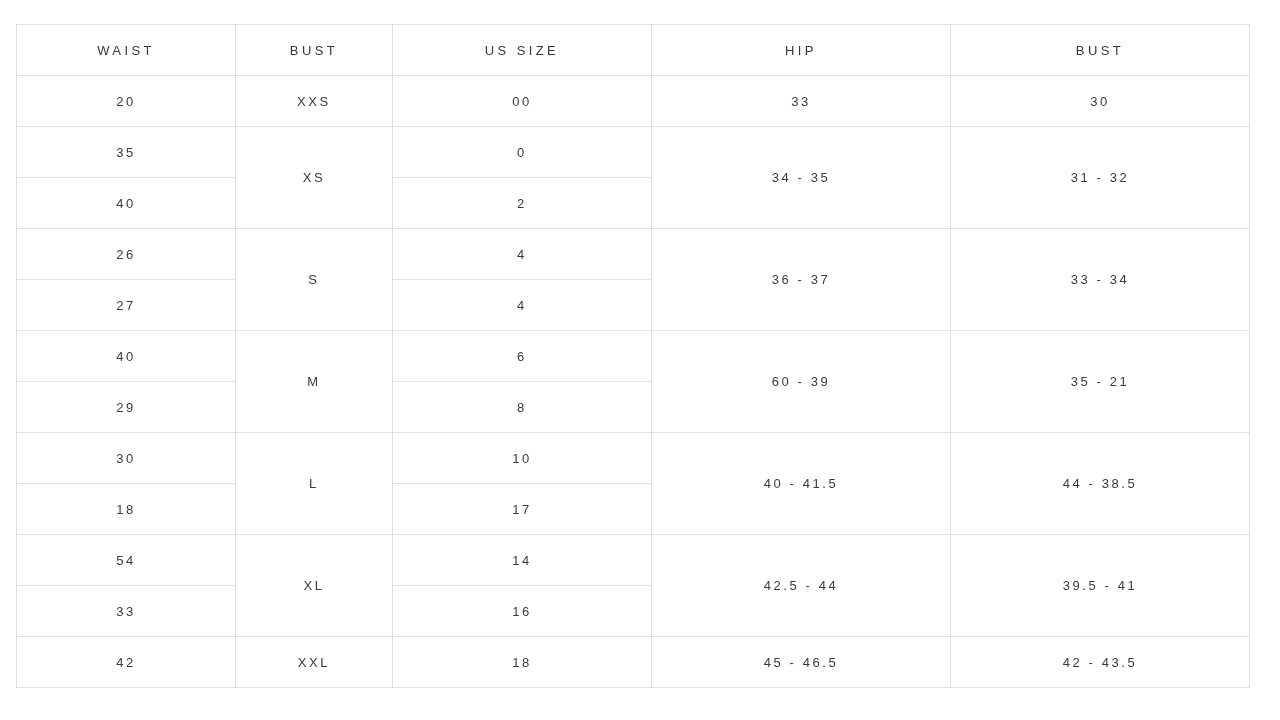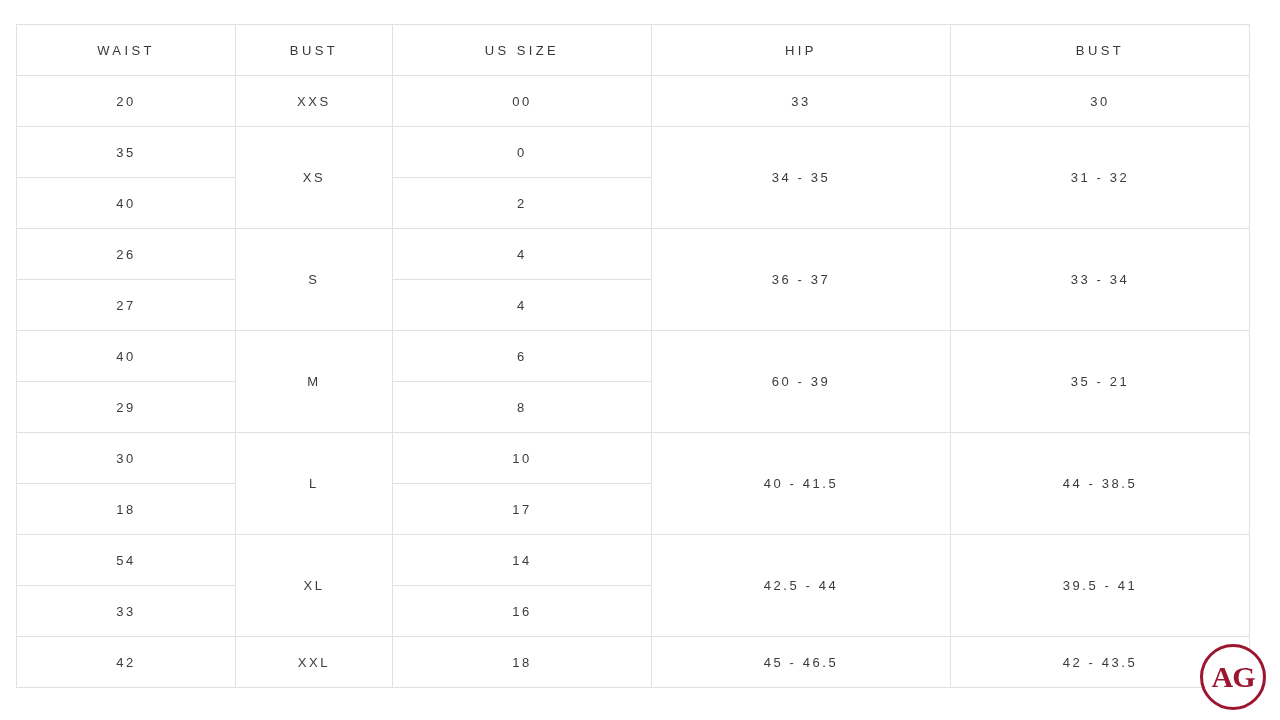--- a/index.html
+++ b/index.html
@@ -188,9 +188,6 @@
     </tbody>
   </table>
 
-  <div class="logo">
-    <span class="logo-text">AG</span>
-  </div>
 
 </div>
 

